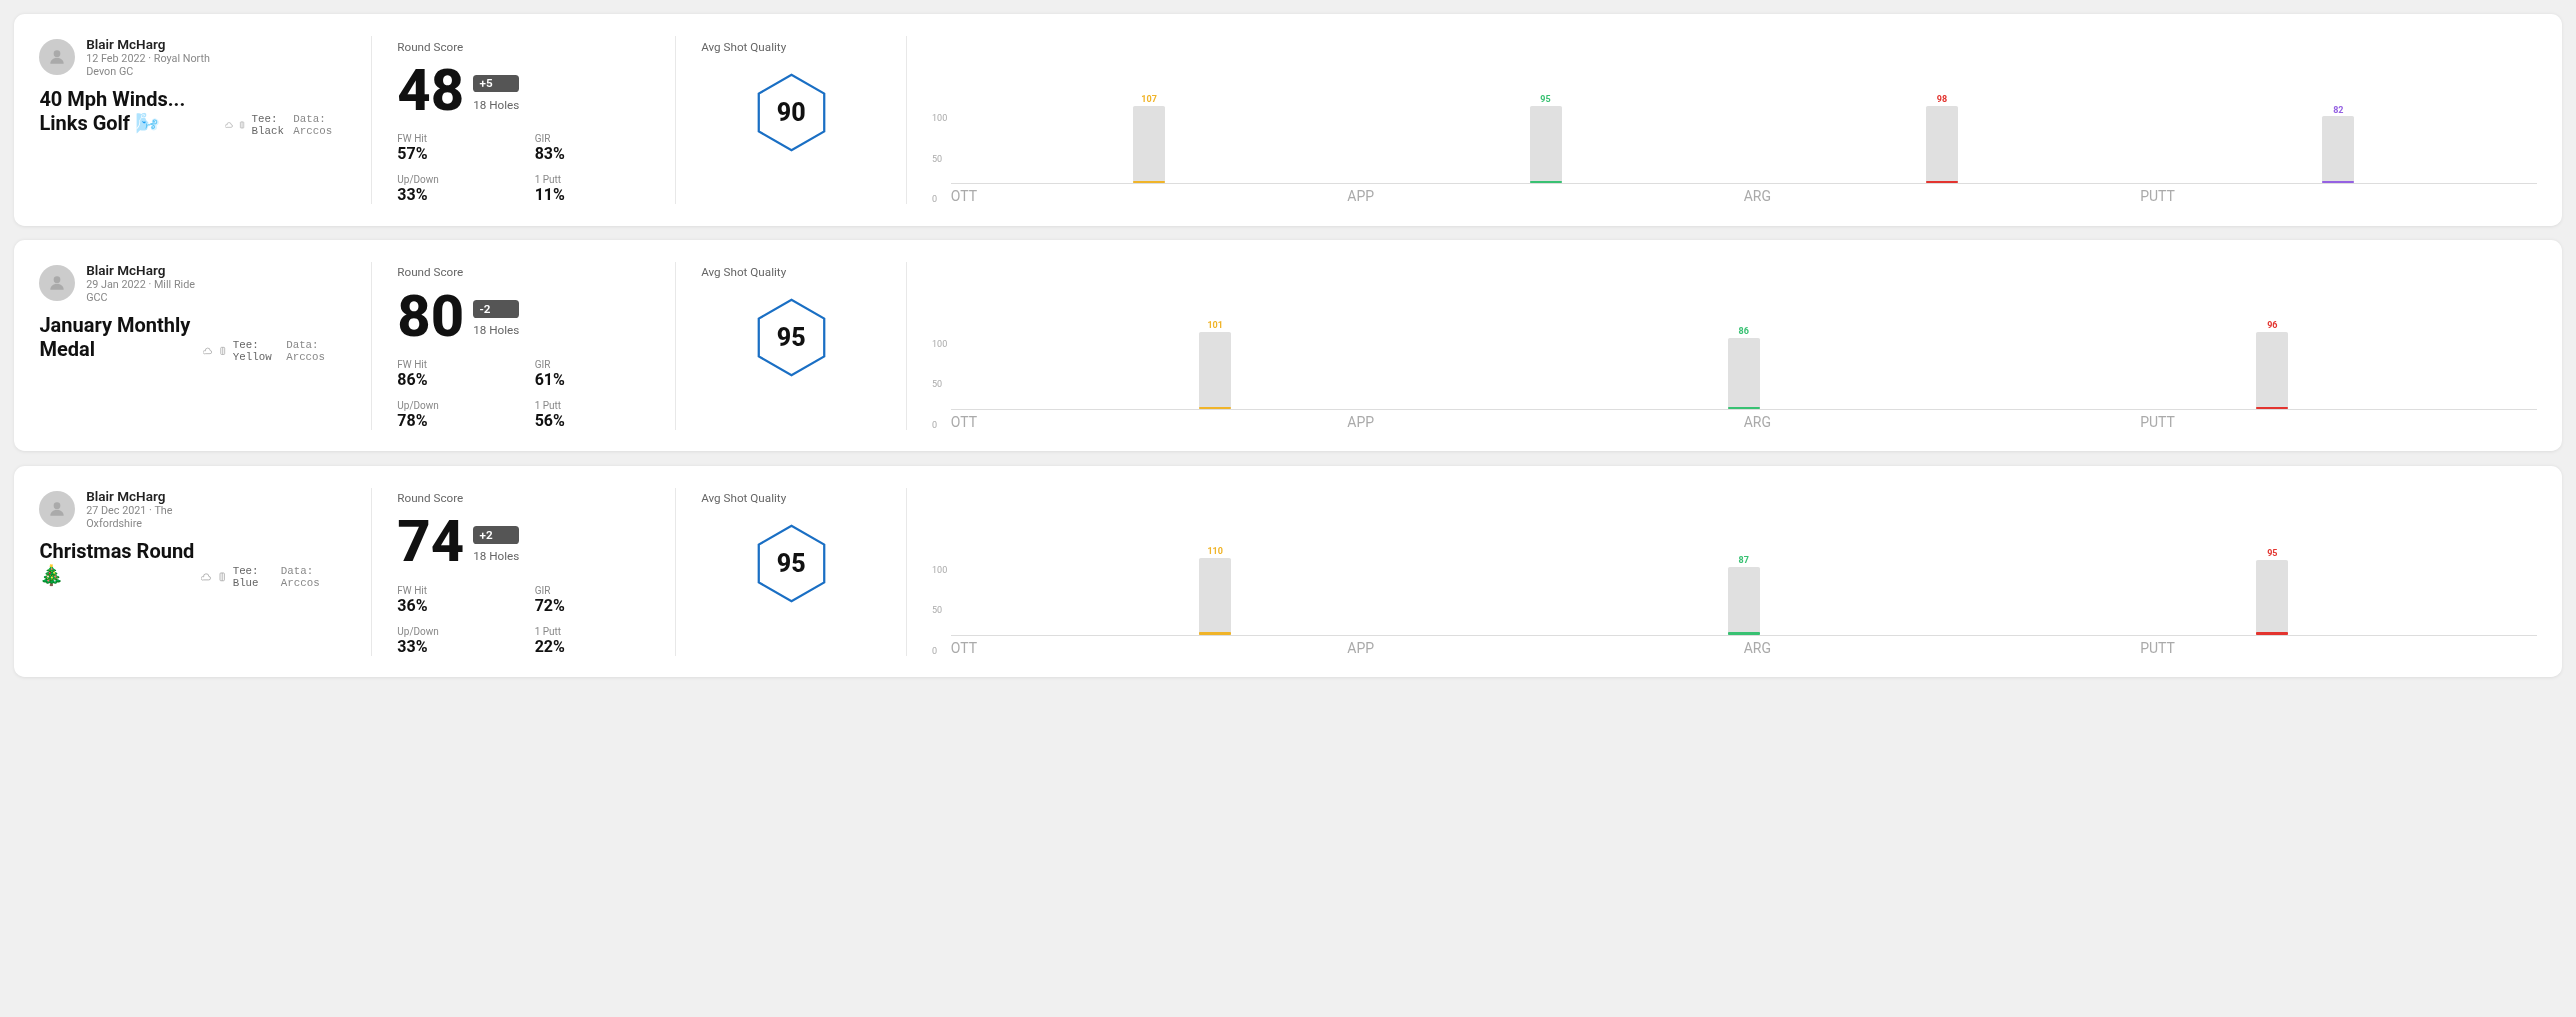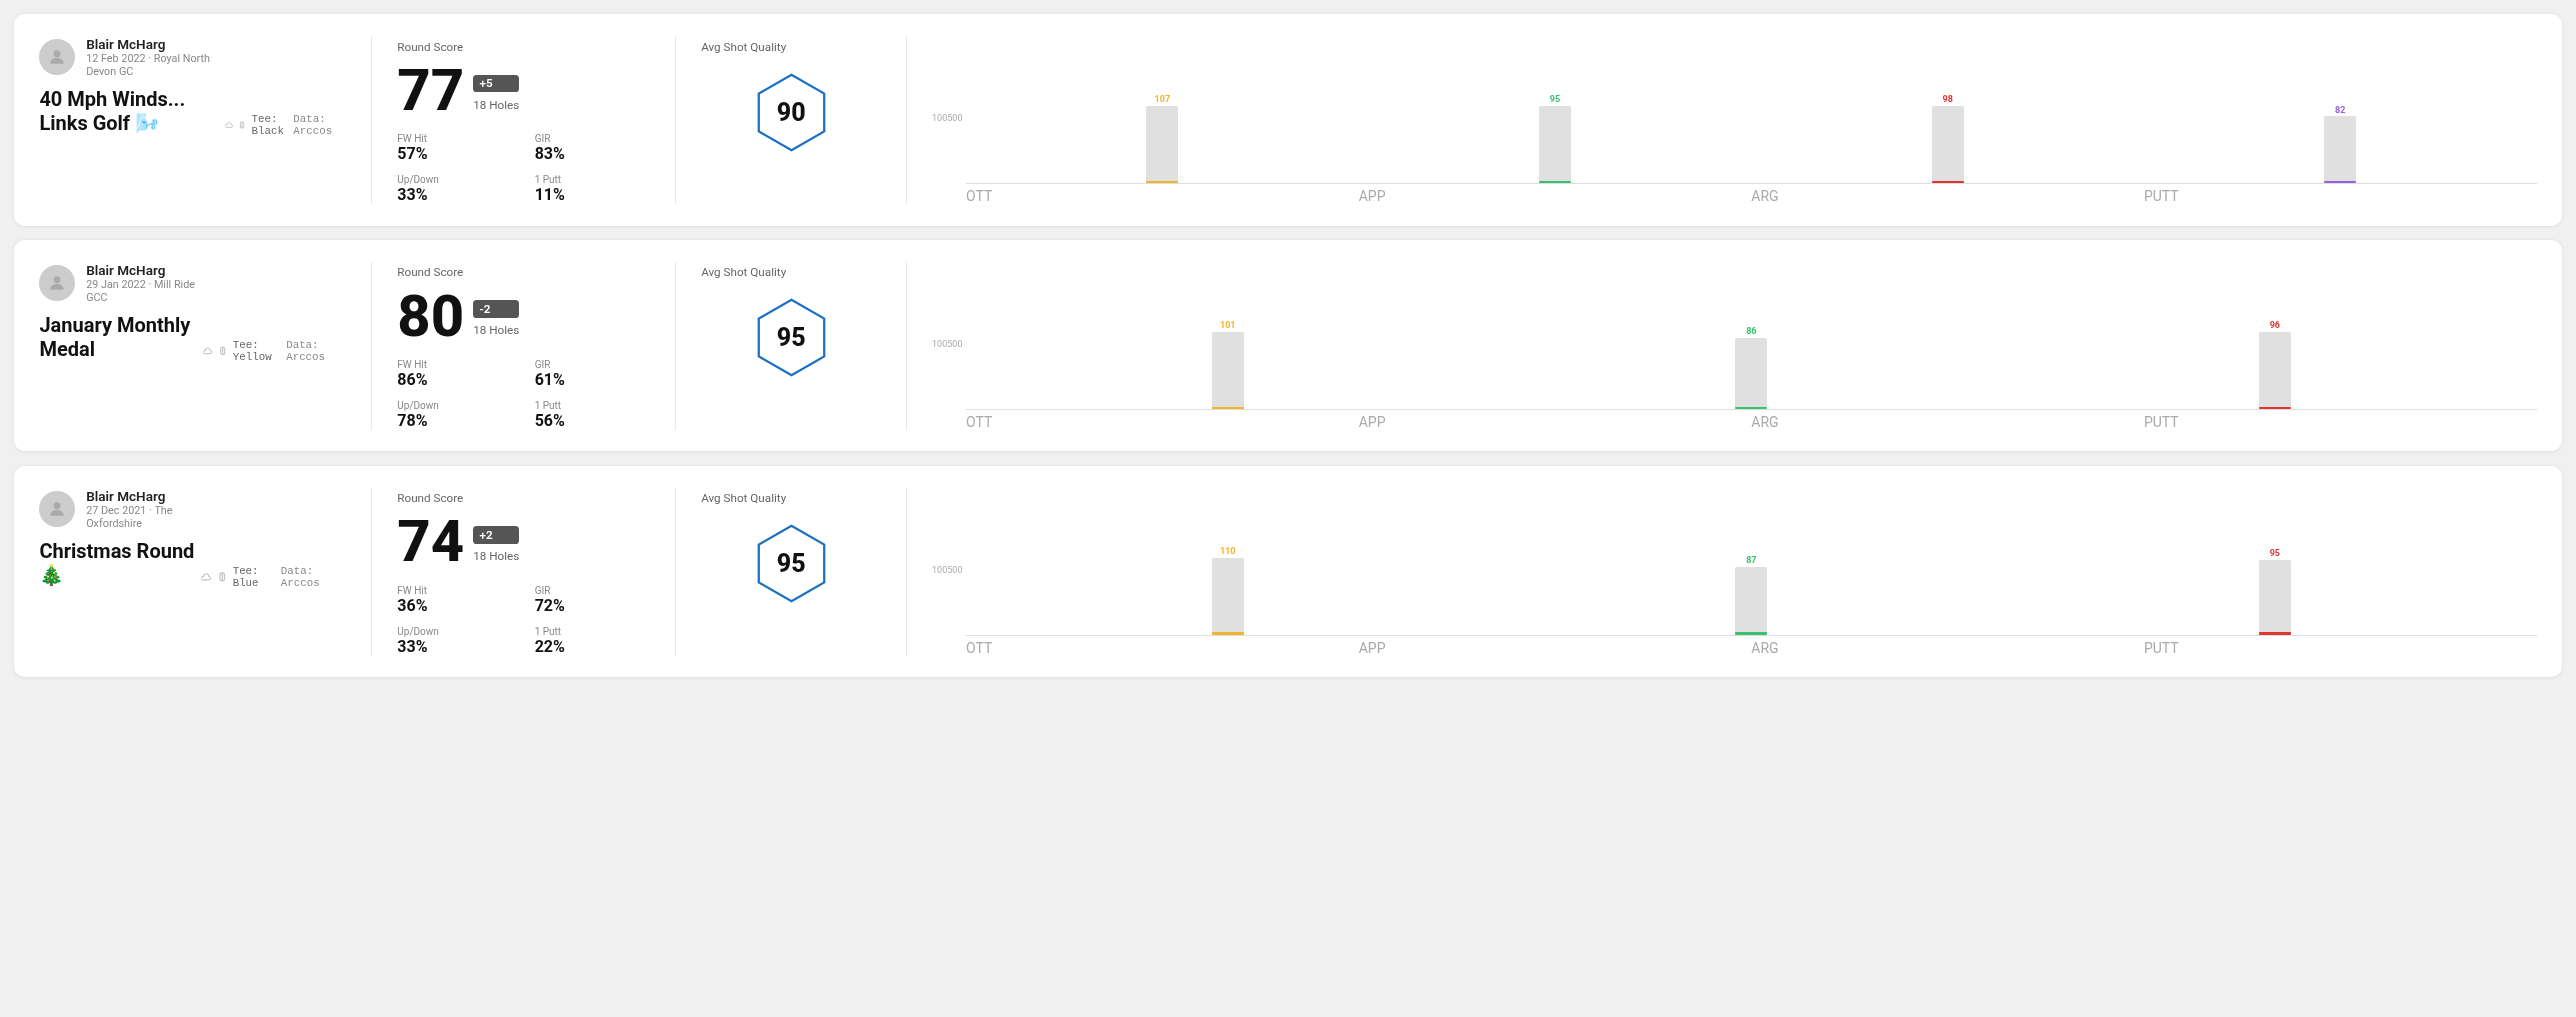--- a/index.html
+++ b/index.html
@@ -270,7 +270,7 @@
     <div class="card-middle">
       <div class="section-label">Round Score</div>
       <div class="score-row">
-        <div class="score-big">77</div>
+        <div class="score-big">48</div>
         <div style="display:flex;flex-direction:column;gap:1.8px;padding-bottom:7.2px;">
           <span class="score-badge">+5</span>
           <span class="score-holes">18 Holes</span>

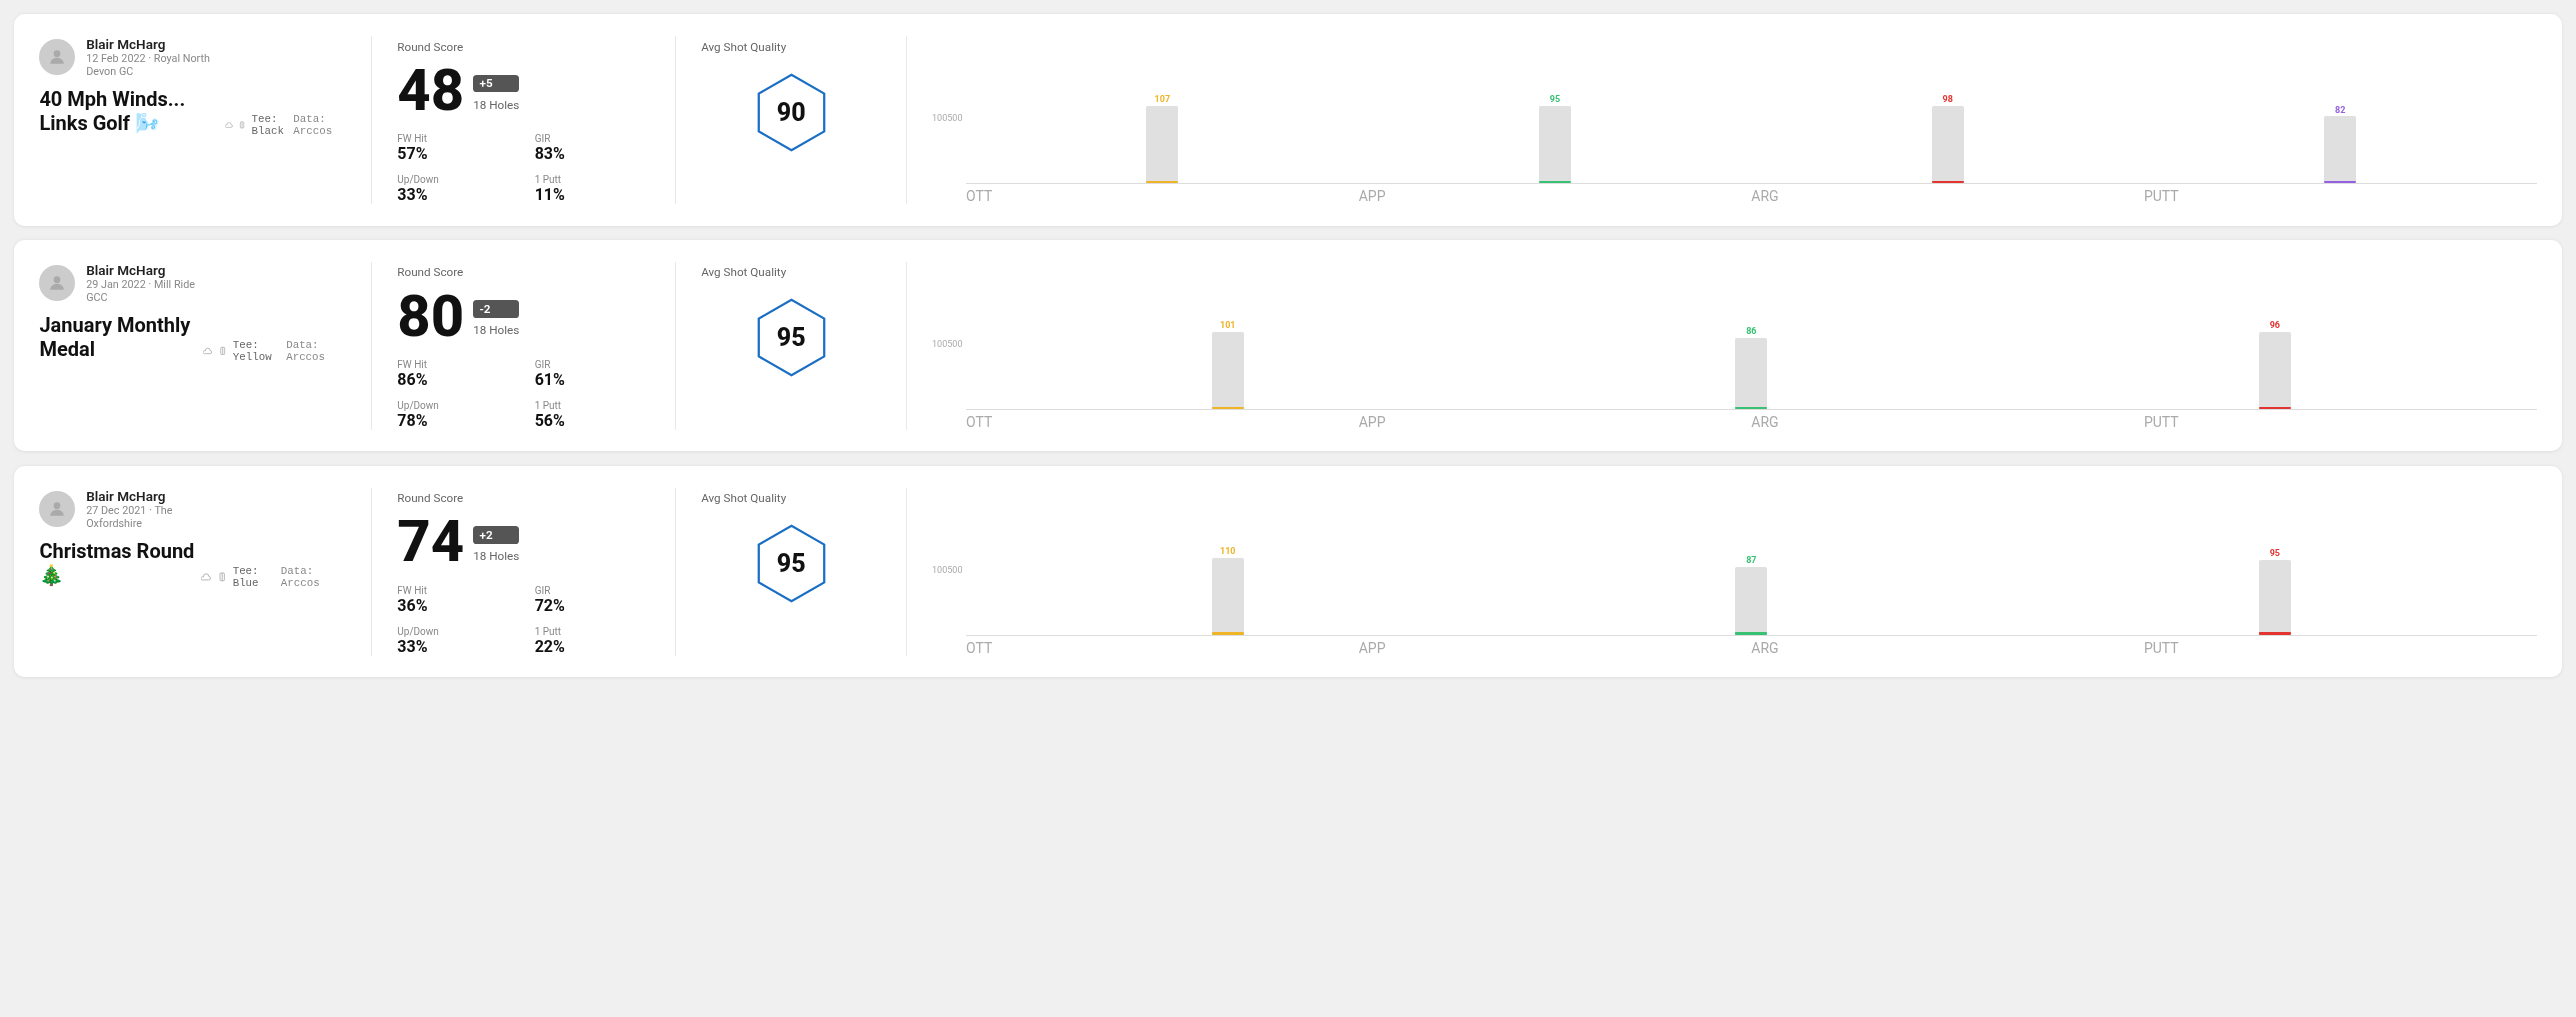--- a/index.html
+++ b/index.html
@@ -213,7 +213,7 @@
     }
     .y-axis {
       display: flex;
-      flex-direction: row;
+      flex-direction: column;
       justify-content: space-between;
       height: 90px;
       padding-right: 3.6px;

